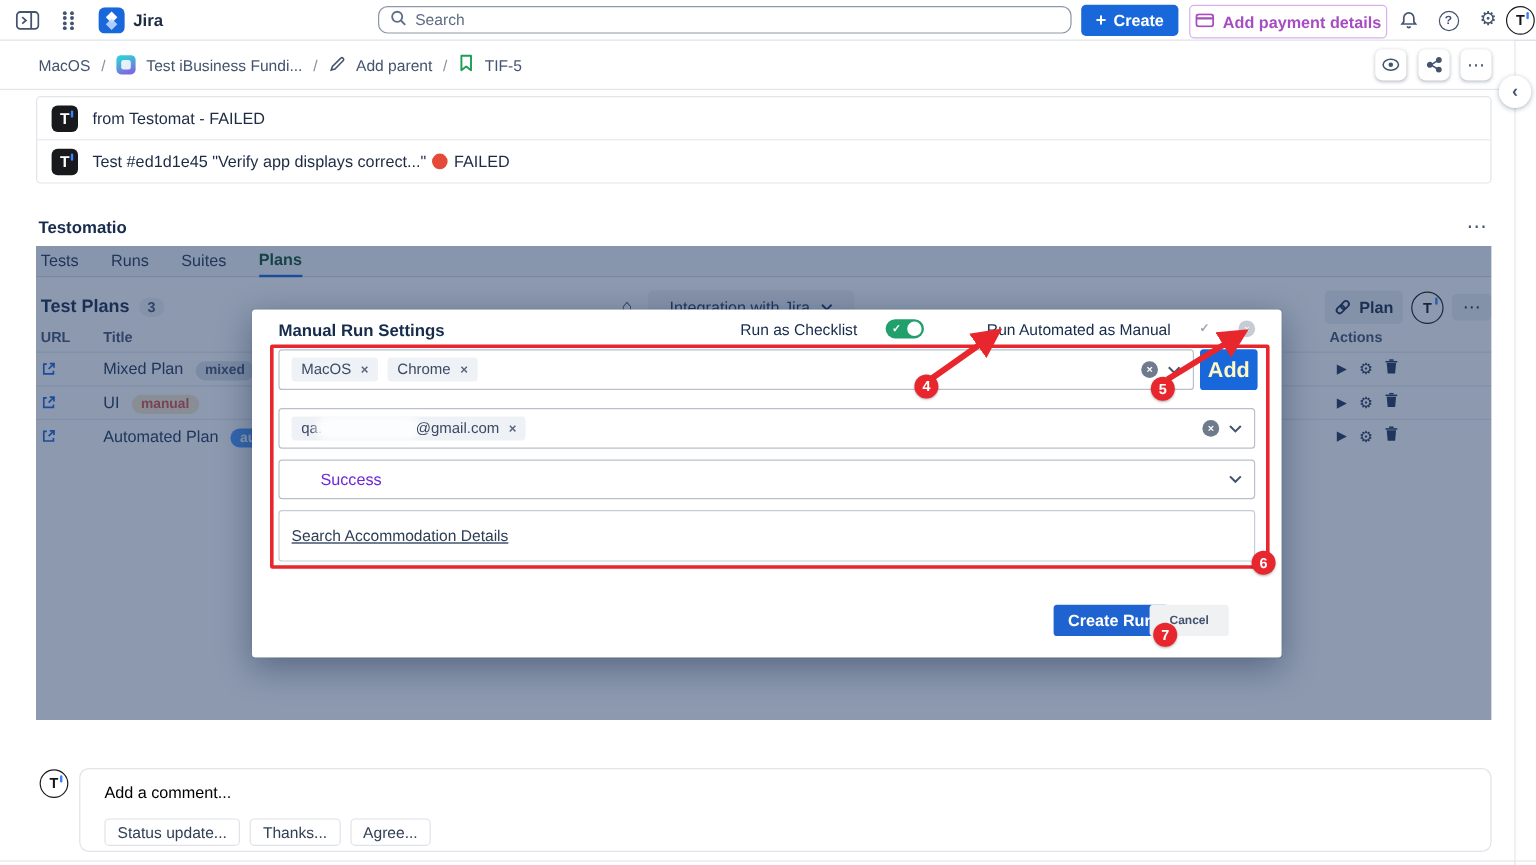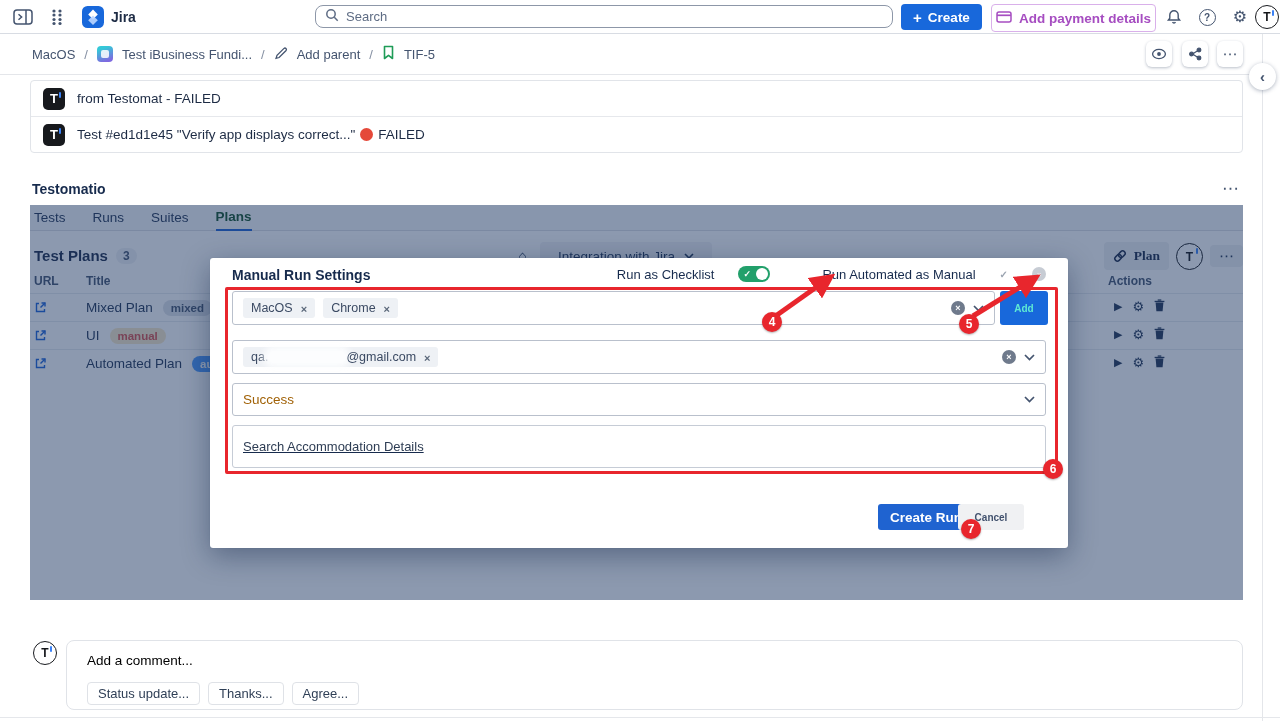--- a/index.html
+++ b/index.html
@@ -51,7 +51,7 @@
   .plans-head{position:absolute;left:4px;top:42px;display:flex;align-items:center;gap:8px;font-size:15px;font-weight:600;color:#1c2b4a;}
   .count-pill{background:#eff1f4;border-radius:10px;padding:1px 7px;font-size:12px;font-weight:600;color:#44546f;}
   .integration{position:absolute;left:510px;top:37px;width:172px;height:28px;background:#f2f3f5;border-radius:4px;display:flex;align-items:center;justify-content:center;gap:9px;font-size:13.5px;color:#243757;cursor:pointer;}
-  .plan-btn{position:absolute;left:1074px;top:37px;width:65px;height:28px;background:#eef0f3;border-radius:4px;display:flex;align-items:center;justify-content:center;gap:7px;font-size:13.5px;font-weight:600;color:#1c2b4a;cursor:pointer;font-family:Liberation Serif, serif;}
+  .plan-btn{position:absolute;left:1074px;top:37px;width:65px;height:28px;background:#eef0f3;border-radius:4px;display:flex;align-items:center;justify-content:center;gap:7px;font-size:13.5px;font-weight:600;color:#1c2b4a;cursor:pointer;}
   .panel-avatar{position:absolute;left:1146px;top:38px;}
   .more-btn{position:absolute;left:1180px;top:40px;width:33px;height:22px;background:#eef0f3;border-radius:4px;display:flex;align-items:center;justify-content:center;font-size:15px;color:#243757;cursor:pointer;}
   .colhdr{position:absolute;top:69px;font-size:12px;font-weight:700;color:#44546f;}

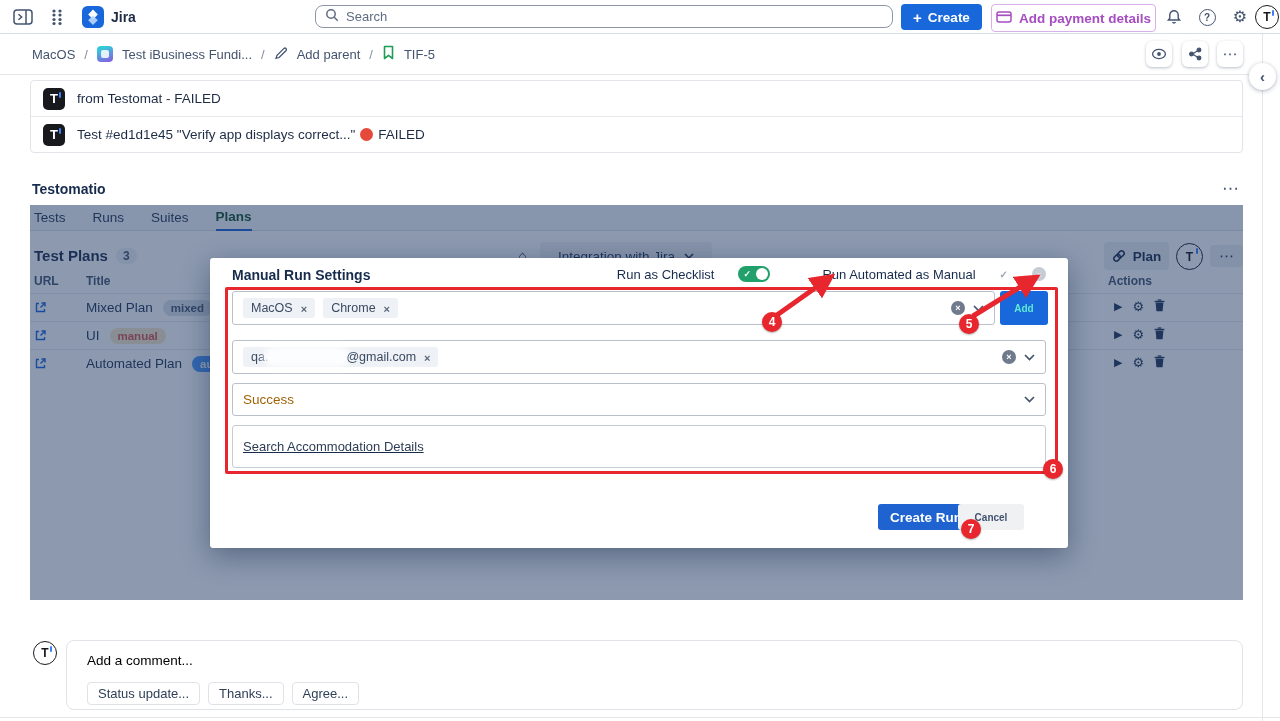--- a/index.html
+++ b/index.html
@@ -81,7 +81,7 @@
   .tag-x{color:#5a6779;font-size:11px;font-weight:700;cursor:pointer;}
   .clear-ic{width:14px;height:14px;border-radius:50%;background:#6f7a8c;color:#fff;font-size:9px;font-weight:700;display:flex;align-items:center;justify-content:center;margin-left:auto;cursor:pointer;}
   .blurred{display:inline-block;width:78px;height:12px;background:#fcfdfe;border-radius:6px;box-shadow:0 0 6px 5px rgba(252,253,254,.95);}
-  .add-btn{position:absolute;left:790px;top:33px;width:48px;height:34px;background:#1868db;border-radius:3px;color:#5eead4;font-size:10px;font-weight:600;display:flex;align-items:center;justify-content:center;cursor:pointer;text-align:right;}
+  .add-btn{position:absolute;left:790px;top:33px;width:48px;height:34px;background:#1868db;border-radius:3px;color:#fef9c3;font-size:18px;font-weight:600;display:flex;align-items:center;justify-content:center;cursor:pointer;text-align:right;}
   .sel-value{font-size:13.5px;color:#a16207;font-weight:500;}
   .btn-createrun{position:absolute;left:668px;top:246px;width:96px;height:26px;background:#1f63d0;border-radius:3px;color:#fff;font-size:13.5px;font-weight:600;display:flex;align-items:center;justify-content:center;cursor:pointer;}
   .btn-cancel{position:absolute;left:748px;top:246px;width:66px;height:26px;background:#f0f1f3;border-radius:3px;color:#42526e;font-size:10px;font-weight:600;display:flex;align-items:center;justify-content:center;cursor:pointer;}

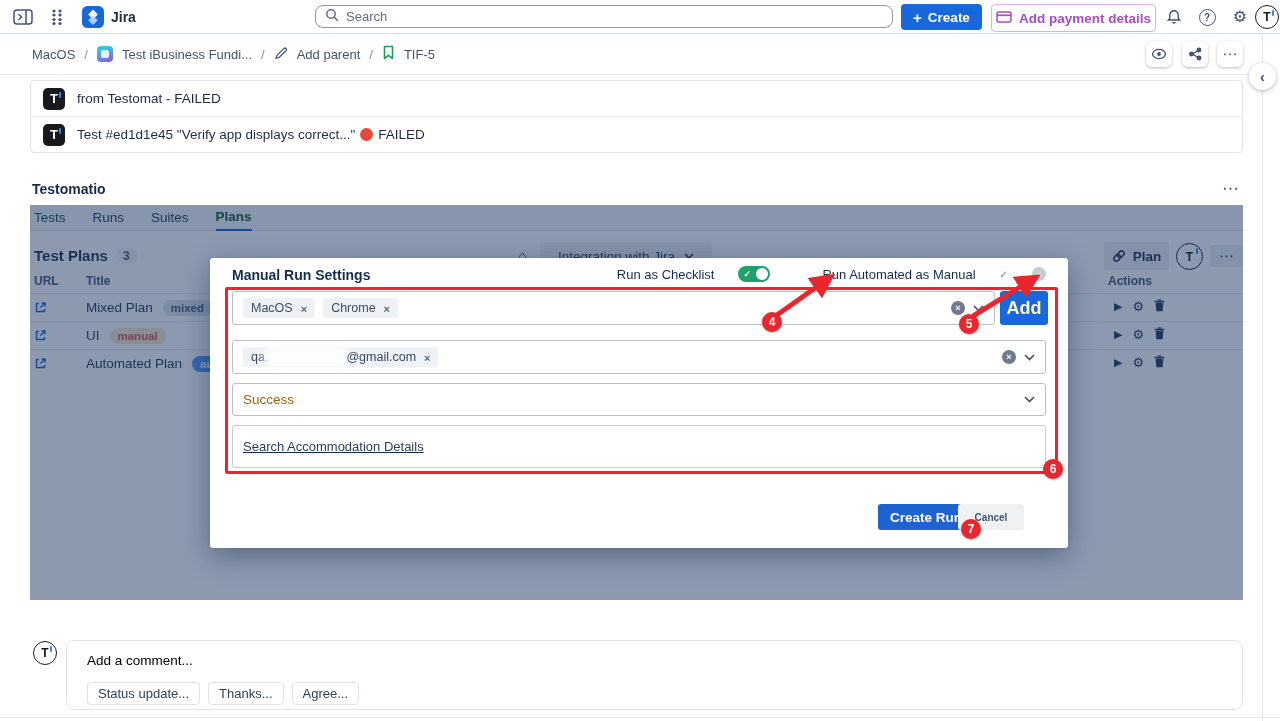--- a/index.html
+++ b/index.html
@@ -82,7 +82,7 @@
   .clear-ic{width:14px;height:14px;border-radius:50%;background:#6f7a8c;color:#fff;font-size:9px;font-weight:700;display:flex;align-items:center;justify-content:center;margin-left:auto;cursor:pointer;}
   .blurred{display:inline-block;width:78px;height:12px;background:#fcfdfe;border-radius:6px;box-shadow:0 0 6px 5px rgba(252,253,254,.95);}
   .add-btn{position:absolute;left:790px;top:33px;width:48px;height:34px;background:#1868db;border-radius:3px;color:#fef9c3;font-size:18px;font-weight:600;display:flex;align-items:center;justify-content:center;cursor:pointer;text-align:right;}
-  .sel-value{font-size:13.5px;color:#a16207;font-weight:500;}
+  .sel-value{font-size:13.5px;color:#6d28d9;font-weight:500;margin-left:24px;}
   .btn-createrun{position:absolute;left:668px;top:246px;width:96px;height:26px;background:#1f63d0;border-radius:3px;color:#fff;font-size:13.5px;font-weight:600;display:flex;align-items:center;justify-content:center;cursor:pointer;}
   .btn-cancel{position:absolute;left:748px;top:246px;width:66px;height:26px;background:#f0f1f3;border-radius:3px;color:#42526e;font-size:10px;font-weight:600;display:flex;align-items:center;justify-content:center;cursor:pointer;}
   .anno-circle{position:absolute;width:20px;height:20px;border-radius:50%;background:#e8262d;color:#fff;font-size:12px;font-weight:700;display:flex;align-items:center;justify-content:center;z-index:30;box-shadow:0 1px 2px rgba(0,0,0,.3);}

